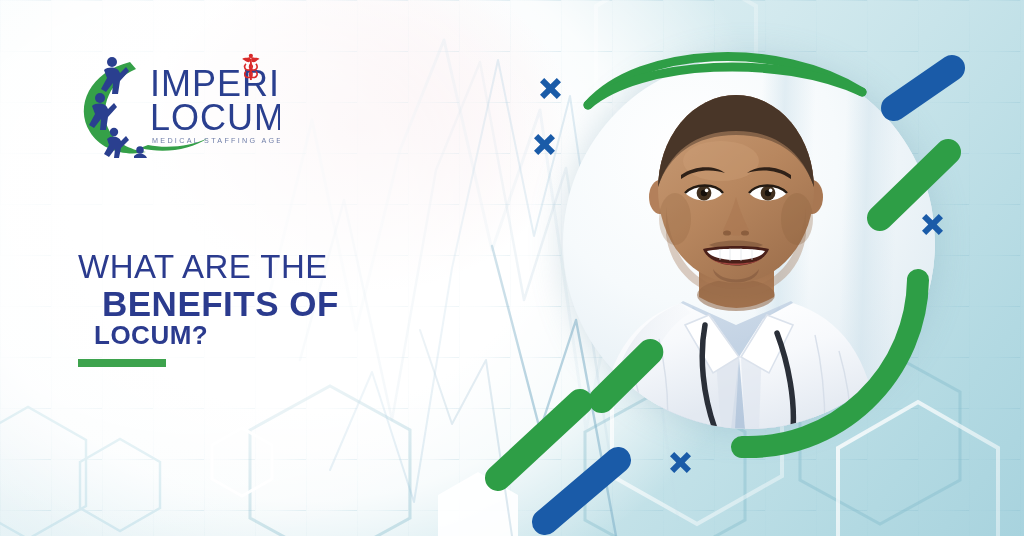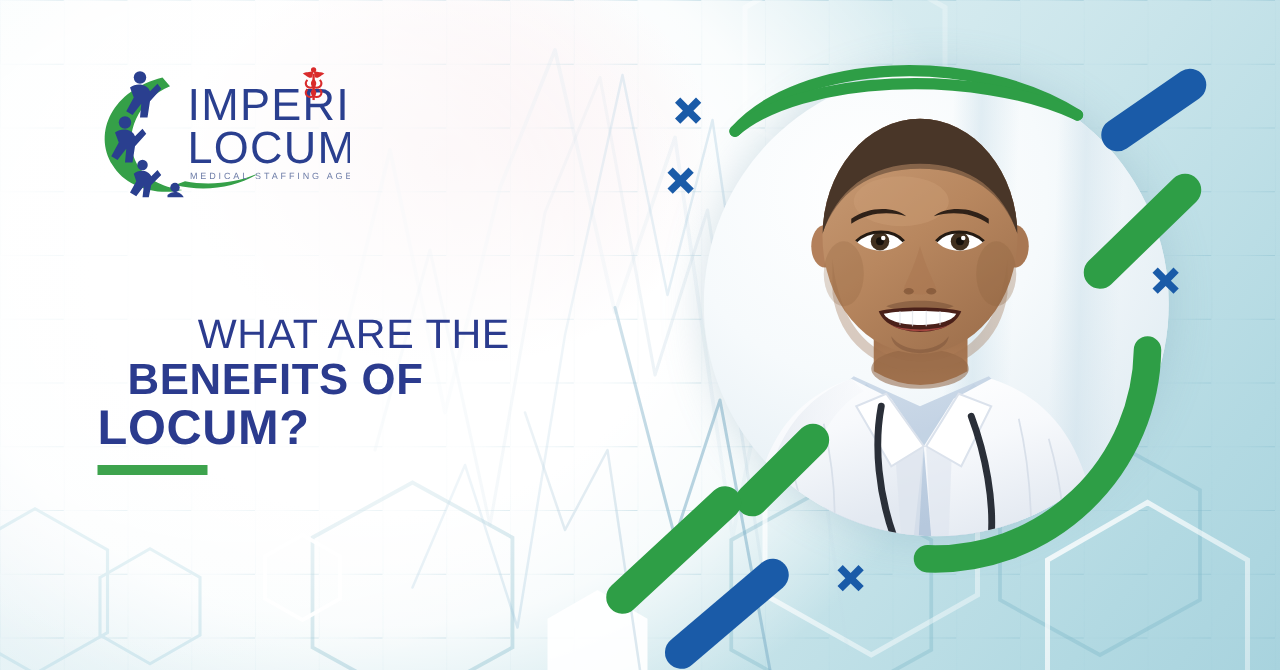--- a/index.html
+++ b/index.html
@@ -55,7 +55,7 @@
     line-height: 1.06;
     white-space: nowrap;
   }
-  .hl-1 { font-size: 33px; font-weight: 400; text-align: right; }
+  .hl-1 { font-size: 33px; font-weight: 400; }
   .hl-2 { font-size: 35px; font-weight: 700; margin-left: 24px; }
   .hl-3 { font-size: 39px; font-weight: 700; }
   .hl-underline {

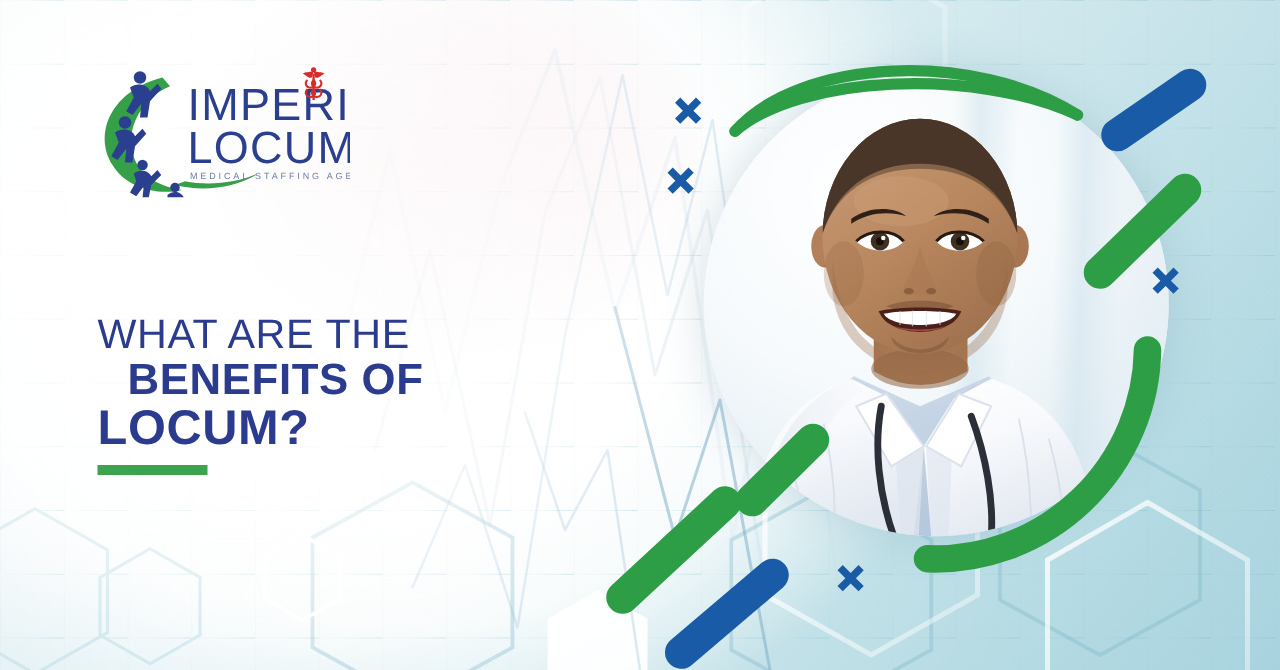--- a/index.html
+++ b/index.html
@@ -57,7 +57,7 @@
   }
   .hl-1 { font-size: 33px; font-weight: 400; }
   .hl-2 { font-size: 35px; font-weight: 700; margin-left: 24px; }
-  .hl-3 { font-size: 39px; font-weight: 700; }
+  .hl-3 { font-size: 26px; font-weight: 700; margin-left: 16px; }
   .hl-underline {
     margin-top: 9px;
     width: 88px; height: 8px;

